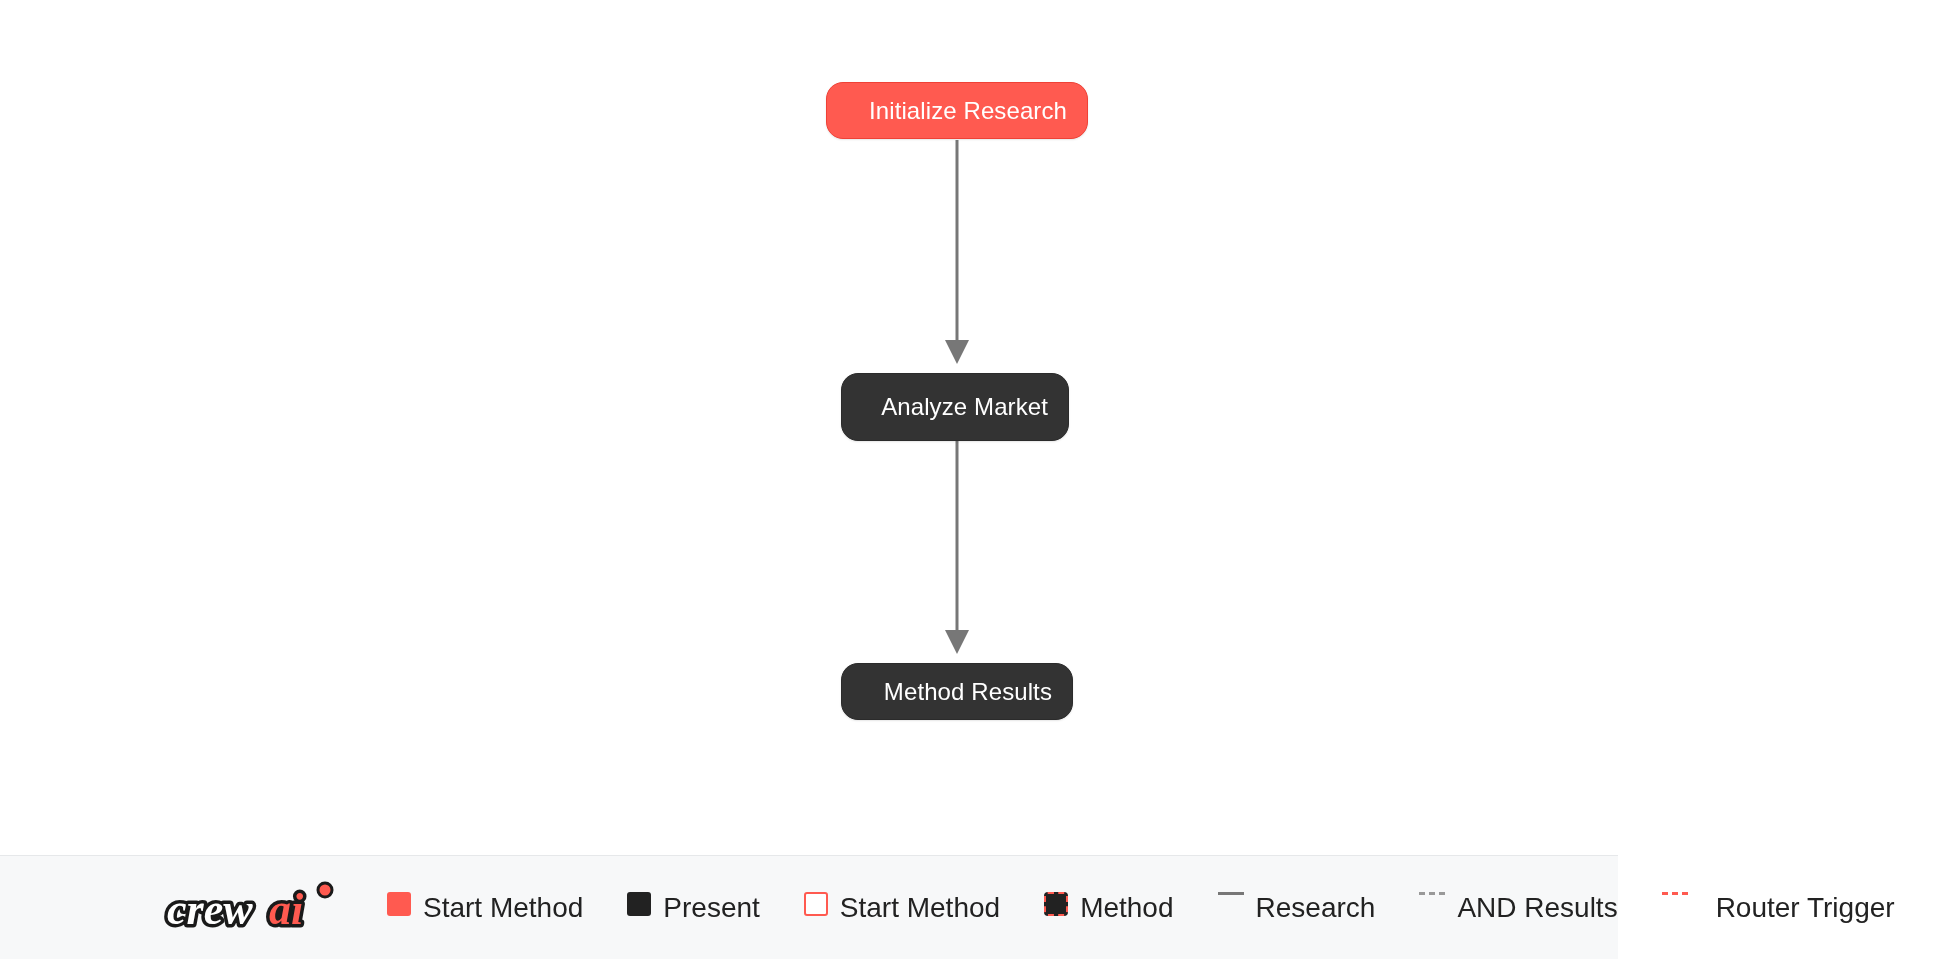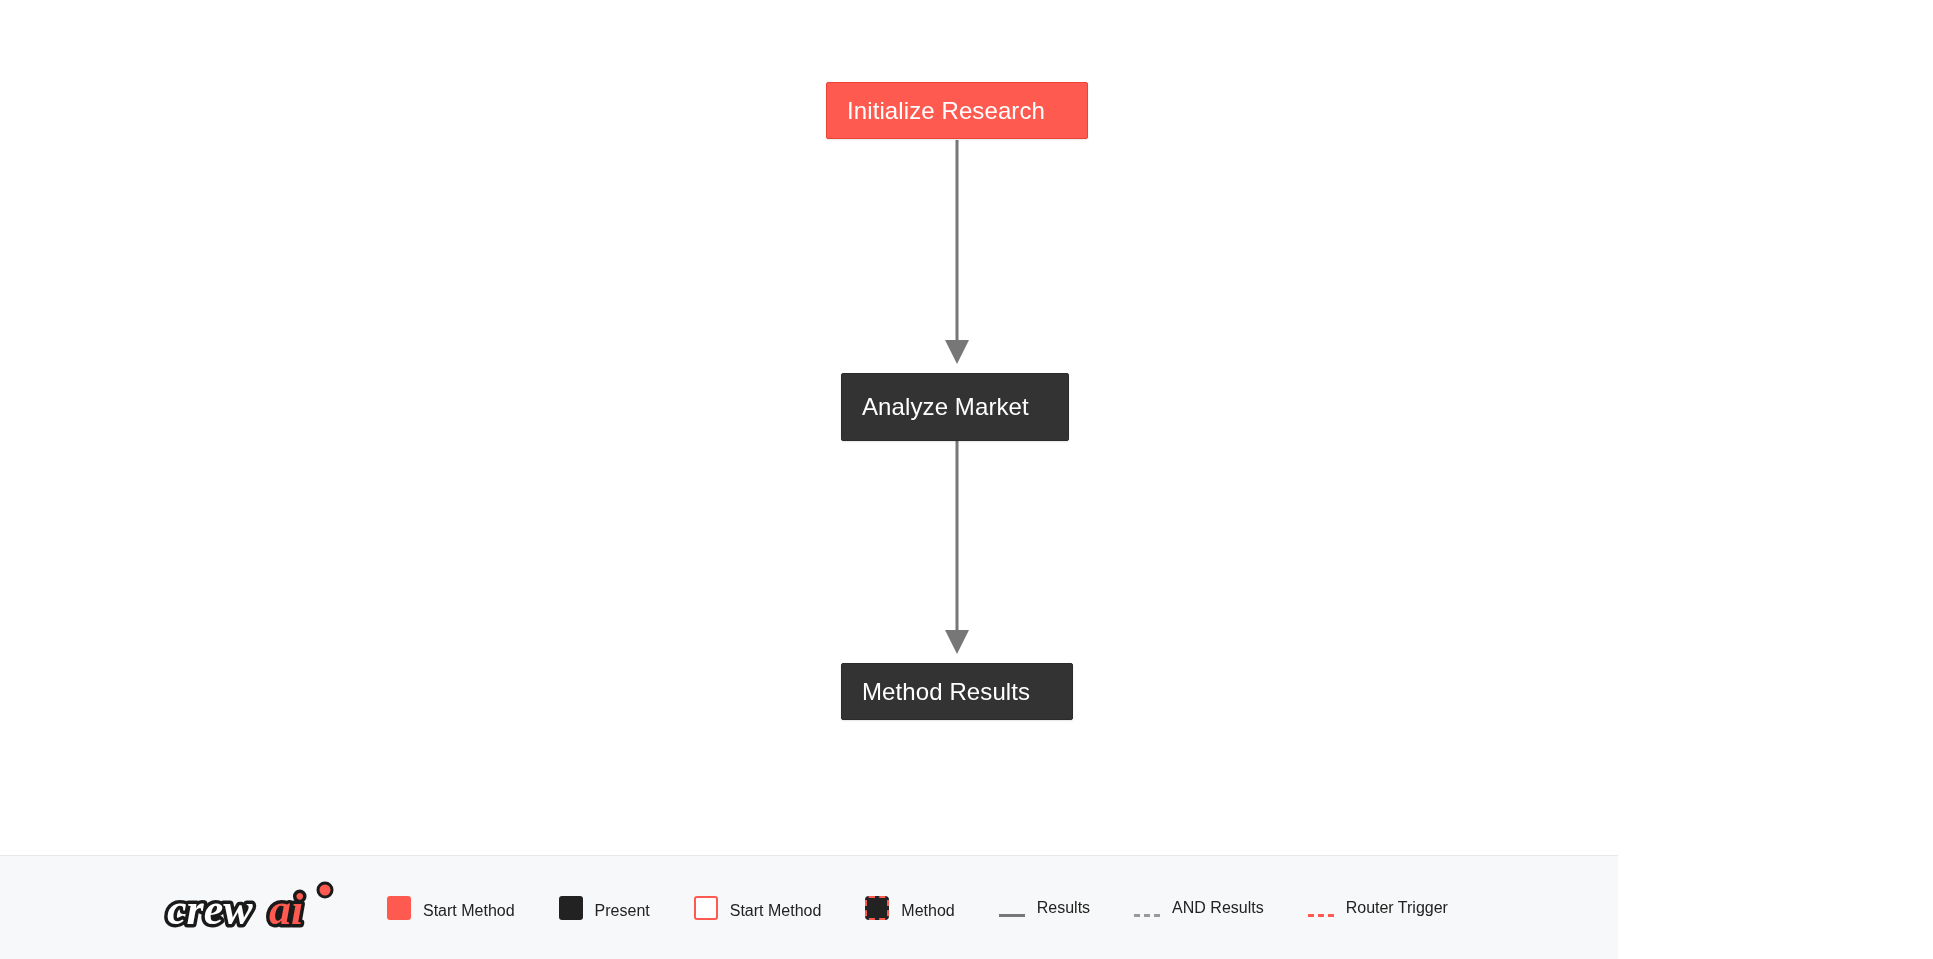--- a/index.html
+++ b/index.html
@@ -41,10 +41,10 @@
   .node {
     position: absolute;
     box-sizing: border-box;
-    border-radius: 2px;
-    display: flex;
-    align-items: center;
-    justify-content: flex-start;
+    border-radius: 17px;
+    display: flex;
+    align-items: center;
+    justify-content: flex-end;
     text-align: center;
     font-size: 24px;
     line-height: 1;

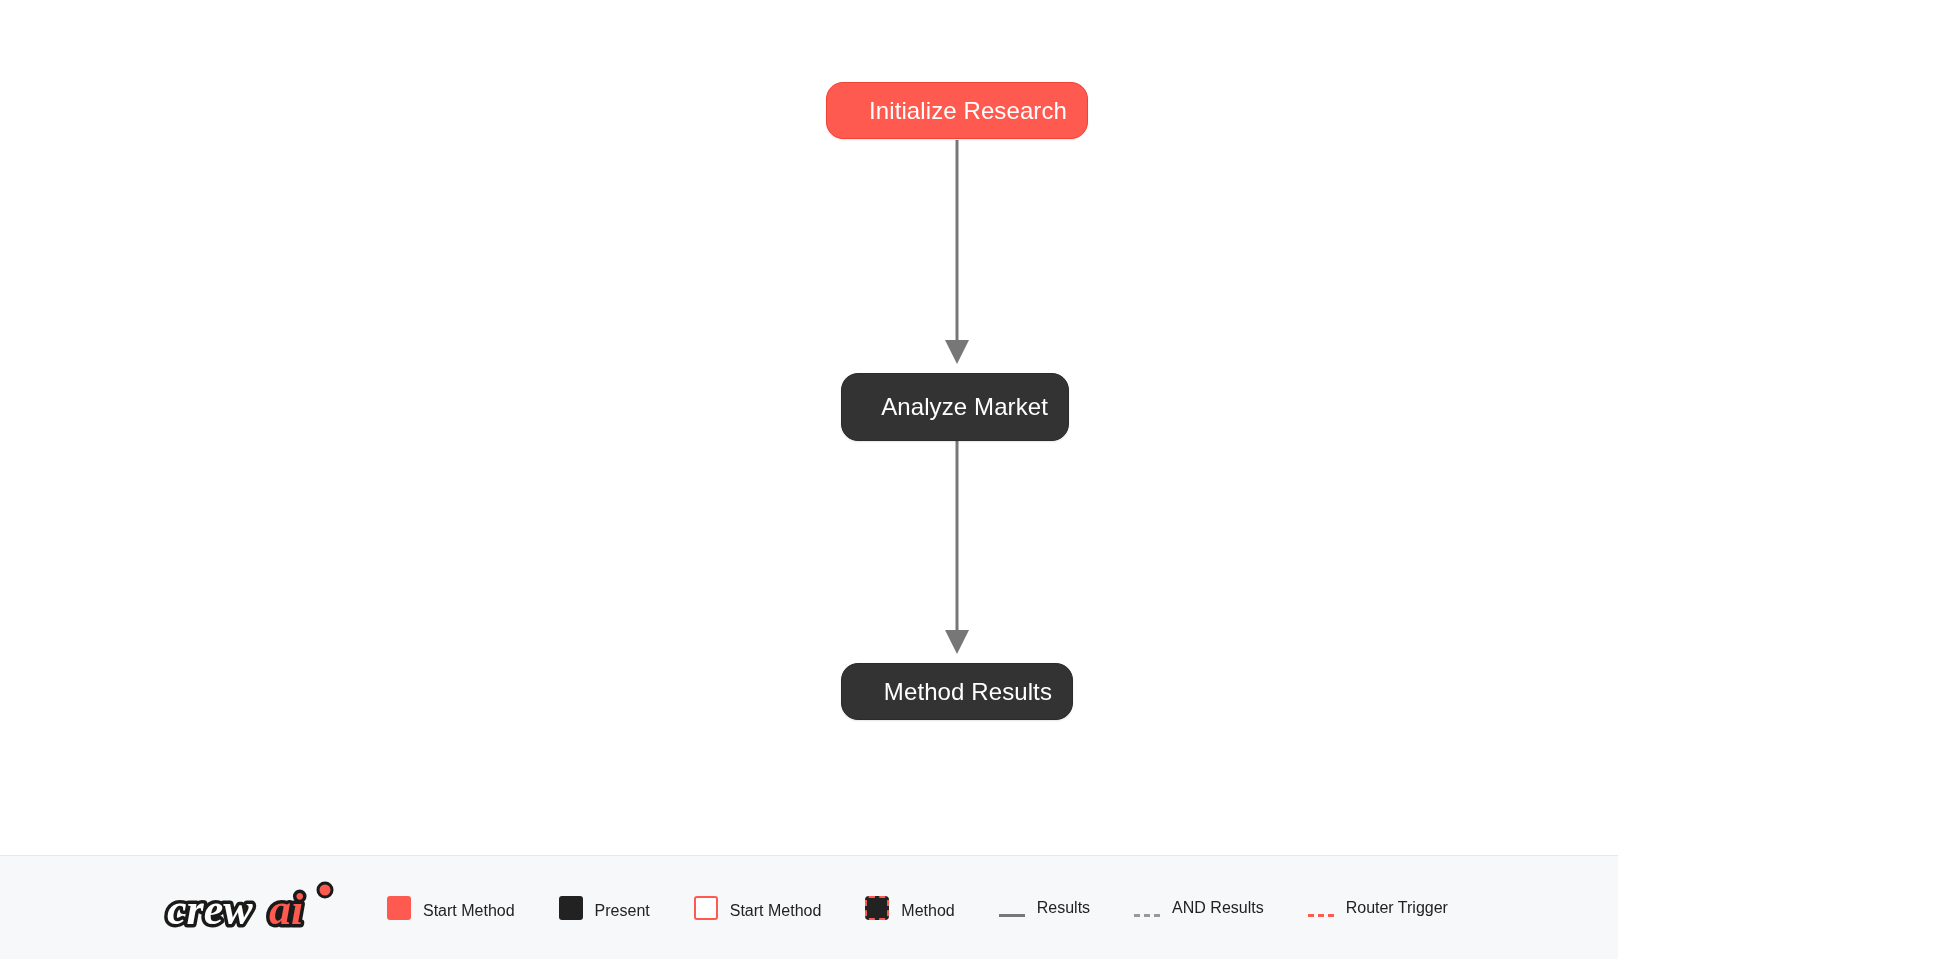--- a/index.html
+++ b/index.html
@@ -95,9 +95,9 @@
 
   .legend-item {
     display: flex;
-    align-items: flex-end;
+    align-items: flex-start;
     margin-right: 32px;
-    font-size: 16px;
+    font-size: 28px;
     color: #222222;
     white-space: nowrap;
     padding-left: 12px;

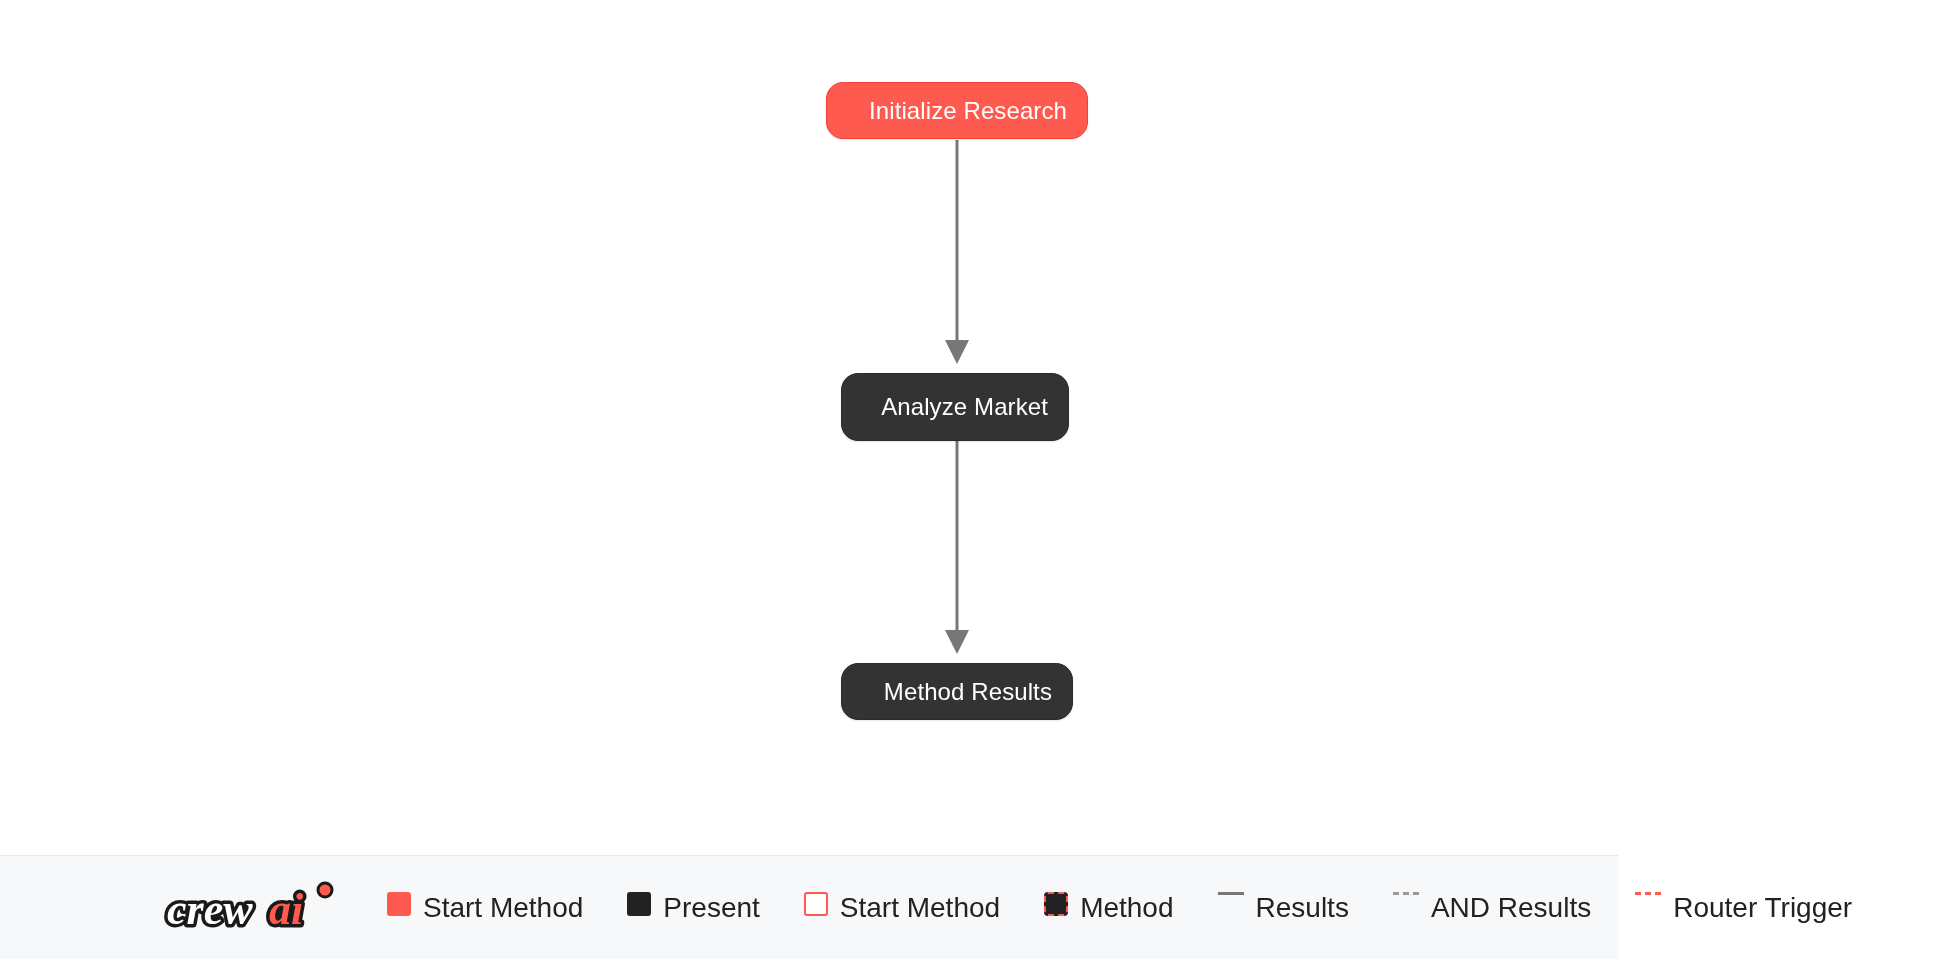--- a/index.html
+++ b/index.html
@@ -213,7 +213,7 @@
 
       <div class="legend-item">
         <span class="line-sw ln-trigger"></span>
-        <span class="legend-label">Results</span>
+        <span class="legend-label">Research</span>
       </div>
 
       <div class="legend-item">

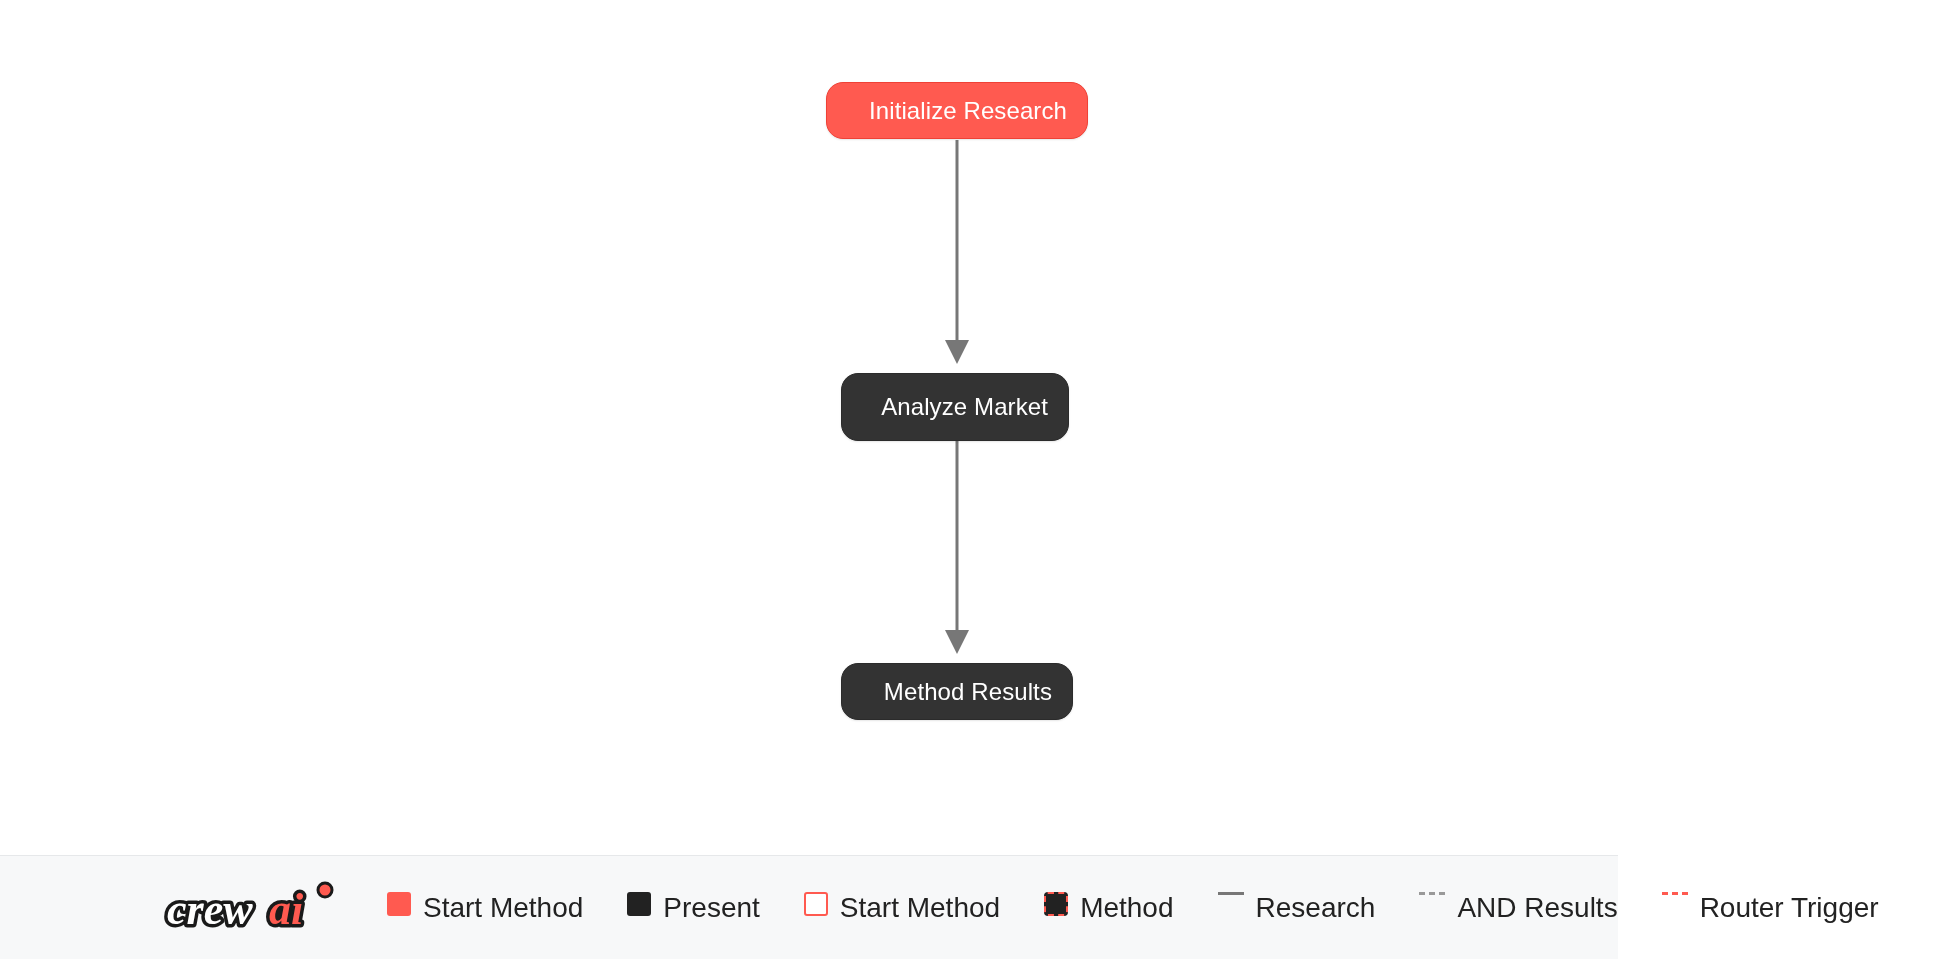--- a/index.html
+++ b/index.html
@@ -103,7 +103,7 @@
     padding-left: 12px;
   }
 
-  .legend-item:last-child { margin-right: 0; }
+  .legend-item:last-child { margin-right: 0; gap: 16px; }
 
   .swatch {
     width: 24px;

